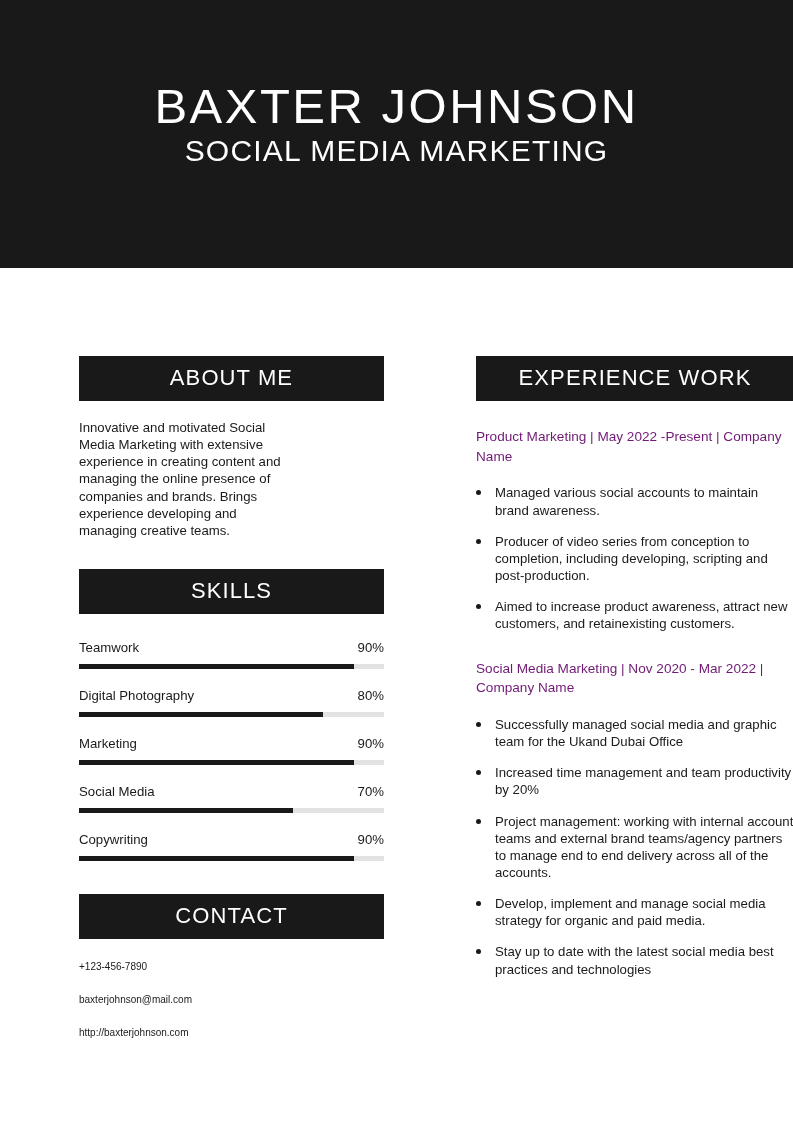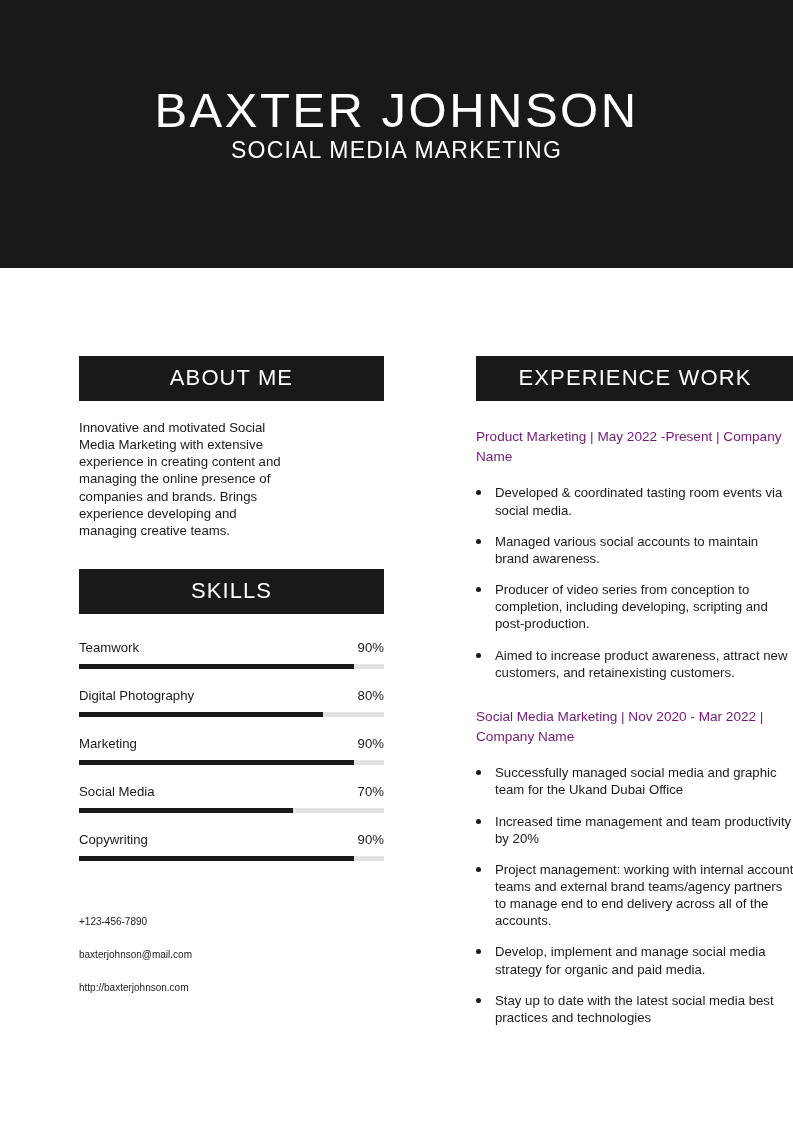--- a/index.html
+++ b/index.html
@@ -39,7 +39,7 @@
   }
   .header-role {
     color: #ffffff;
-    font-size: 23px;
+    font-size: 30px;
     letter-spacing: 1.2px;
     font-weight: 400;
     text-align: center;

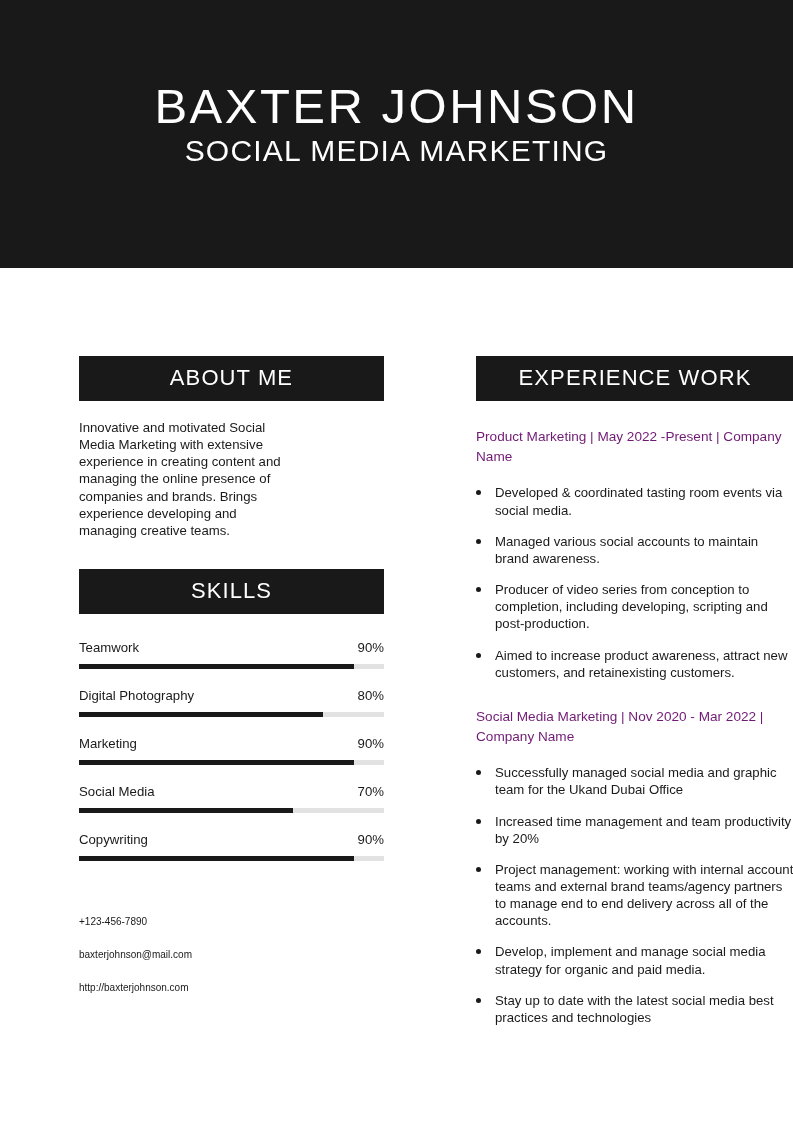--- a/index.html
+++ b/index.html
@@ -245,7 +245,6 @@
     <div class="job">
       <div class="job-title">Product Marketing | May 2022 -Present | Company Name</div>
       <ul class="bullets">
-        <li>Developed &amp; coordinated tasting room events via social media.</li>
         <li>Managed various social accounts to maintain brand awareness.</li>
         <li>Producer of video series from conception to completion, including developing, scripting and post-production.</li>
         <li>Aimed to increase product awareness, attract new customers, and retainexisting customers.</li>

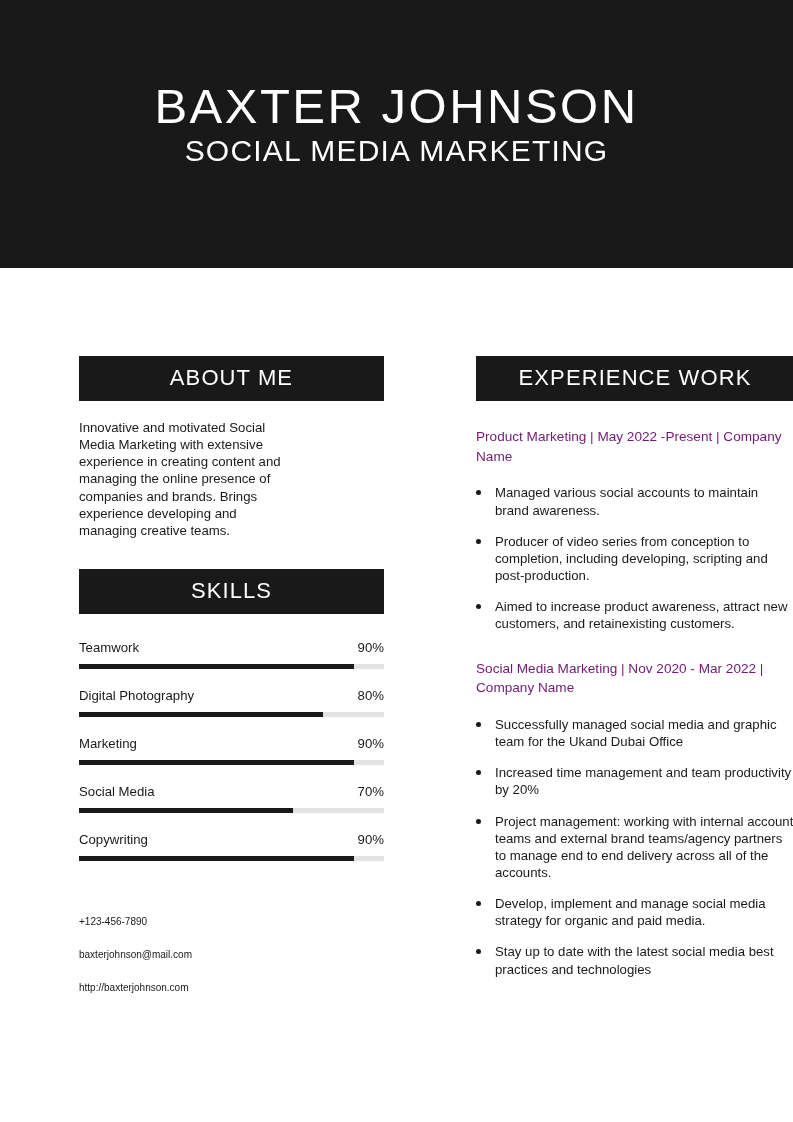--- a/index.html
+++ b/index.html
@@ -230,6 +230,7 @@
 
     <div style="height:14px"></div>
 
+    <div class="section-bar">CONTACT</div>
     <div class="contact-wrap">
       <div class="contact-item">+123-456-7890</div>
       <div class="contact-item">baxterjohnson@mail.com</div>

